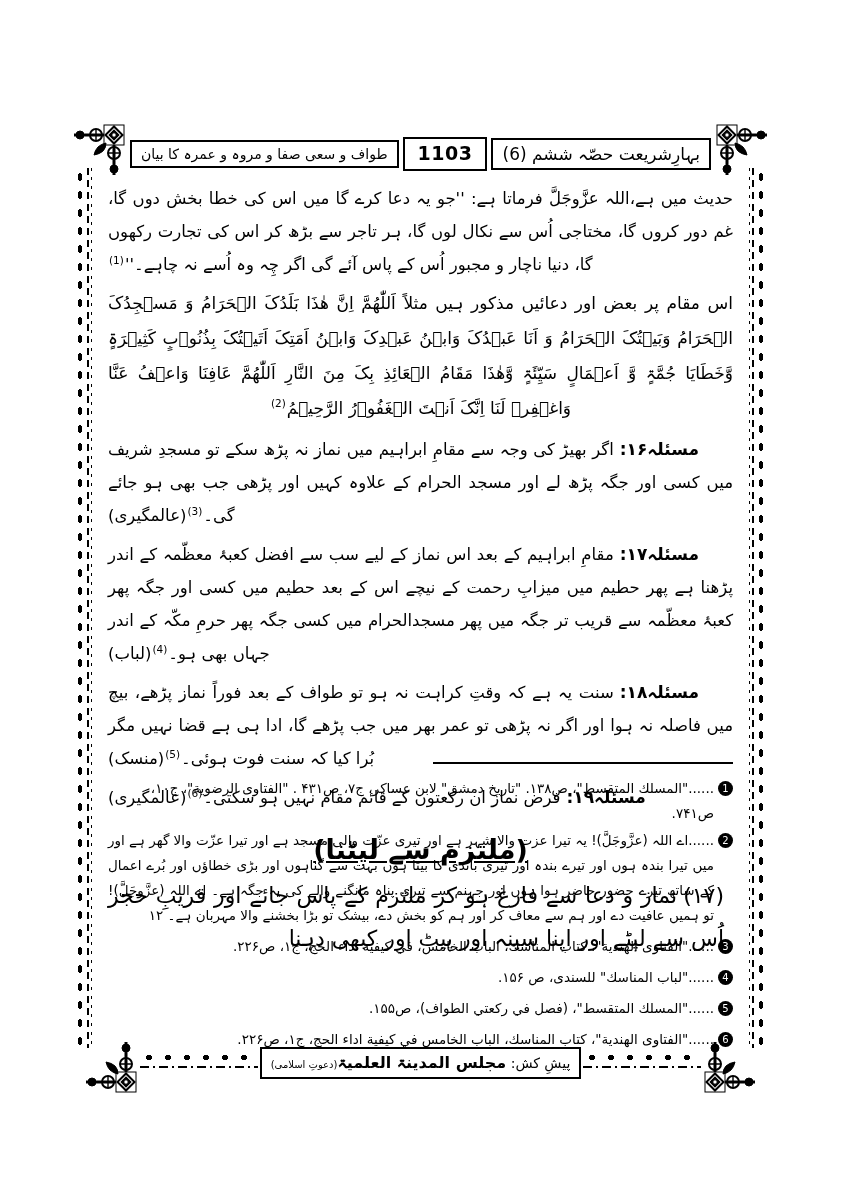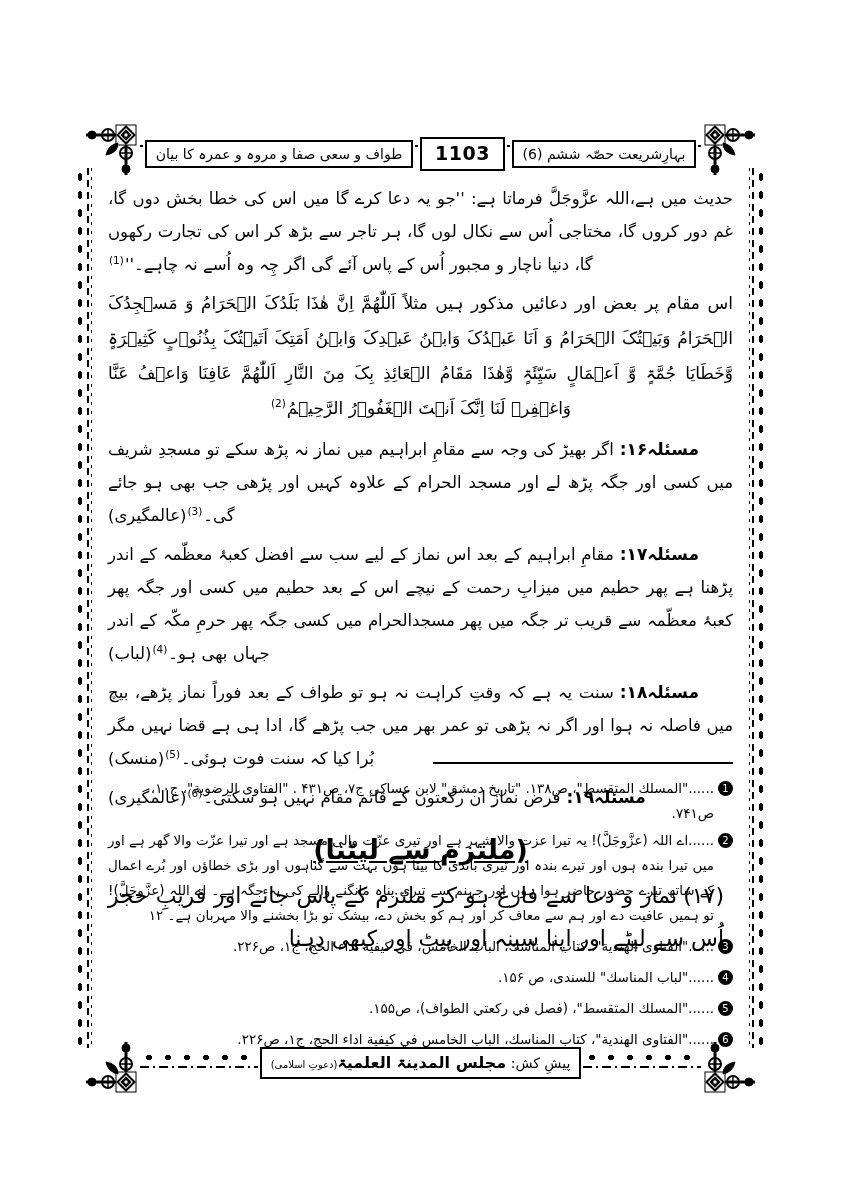--- a/index.html
+++ b/index.html
@@ -116,7 +116,7 @@
     letter-spacing: .5px;
   }
   .boxlabel.chapter { font-size: 14px; }
-  .boxlabel.booktitle { font-size: 14px; }
+  .boxlabel.booktitle { font-size: 17px; }
   .boxlabel.publisher { font-size: 14px; }
   .boxlabel.publisher b { font-size: 16px; }
   .boxlabel.publisher .small { font-size: 10px; }

